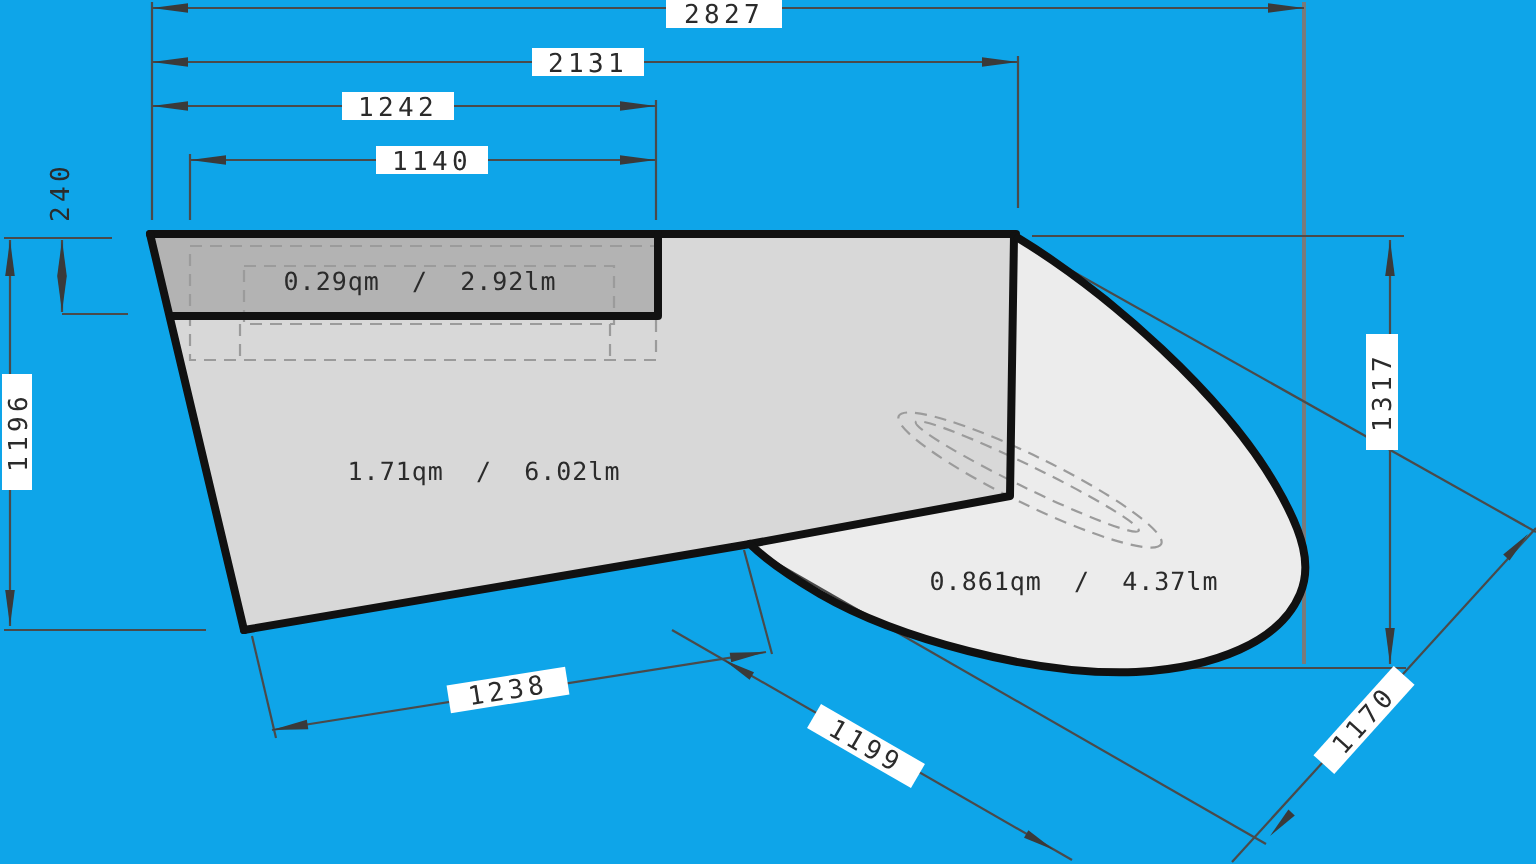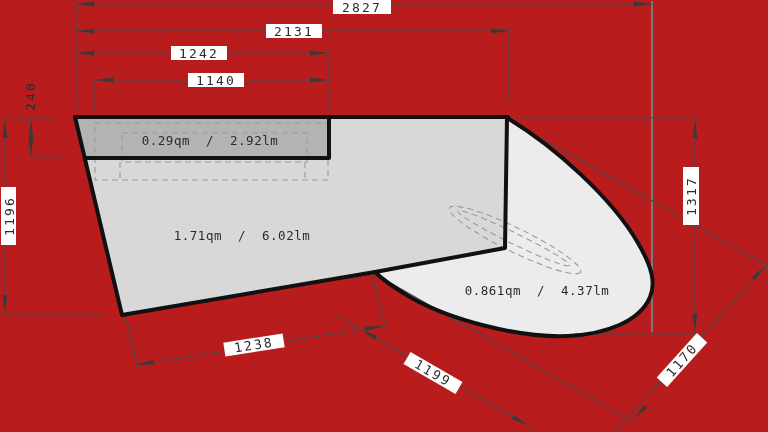--- a/index.html
+++ b/index.html
@@ -3,7 +3,7 @@
 <meta charset="utf-8">
 <style>
   html,body{margin:0;padding:0;background:#fff;}
-  .stage{position:relative;width:768px;height:432px;background:#b91c1c;overflow:hidden;}
+  .stage{position:relative;width:768px;height:432px;background:#0ea5e9;overflow:hidden;}
   svg{display:block;}
   .dim-text{font-family:"DejaVu Sans Mono",monospace;font-size:13px;letter-spacing:2.2px;fill:#2b2b2b;text-anchor:middle;white-space:pre;}
   .area-text{font-family:"DejaVu Sans Mono",monospace;font-size:12.5px;letter-spacing:.5px;fill:#2b2b2b;text-anchor:middle;white-space:pre;}

